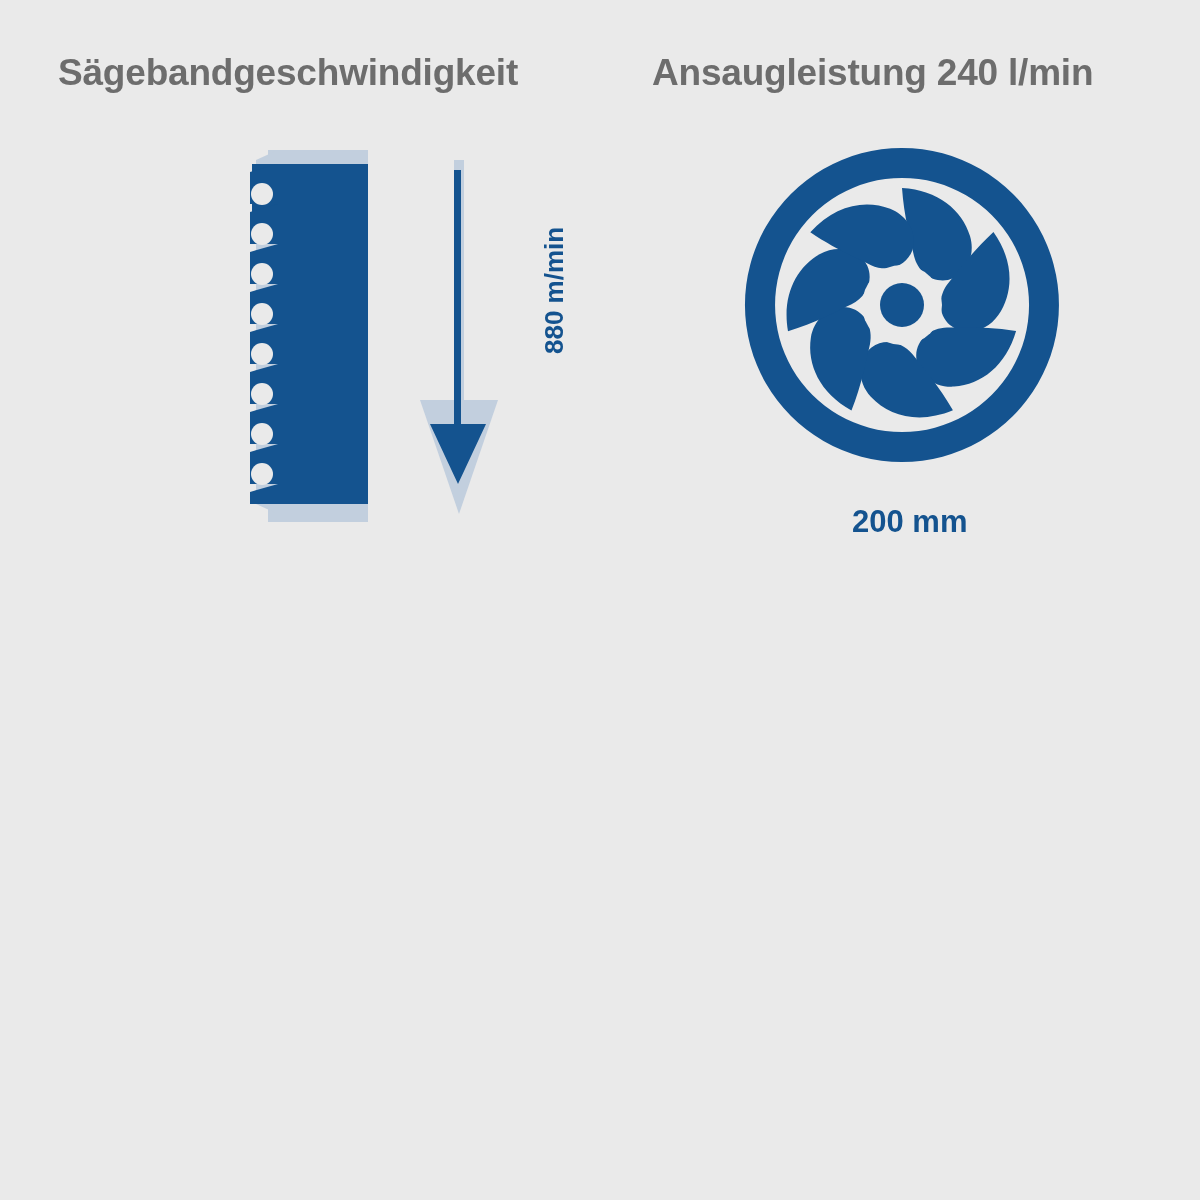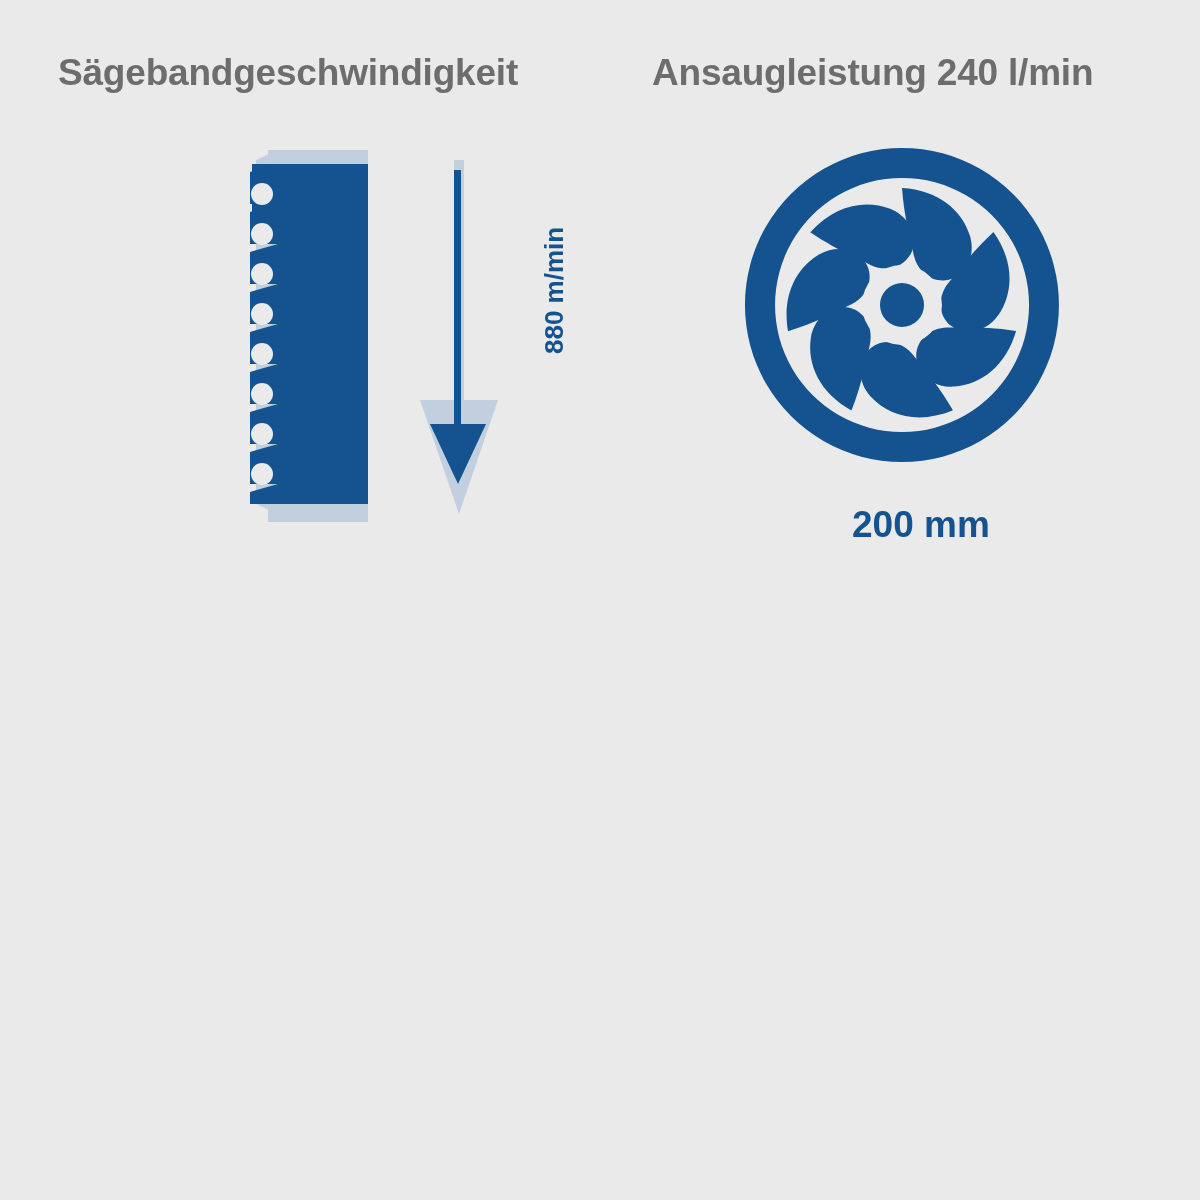--- a/index.html
+++ b/index.html
@@ -59,7 +59,7 @@
     position: absolute;
     left: 200px;
     top: 452px;
-    font-size: 37px;
+    font-size: 31px;
     font-weight: bold;
     color: #14538f;
     white-space: nowrap;

